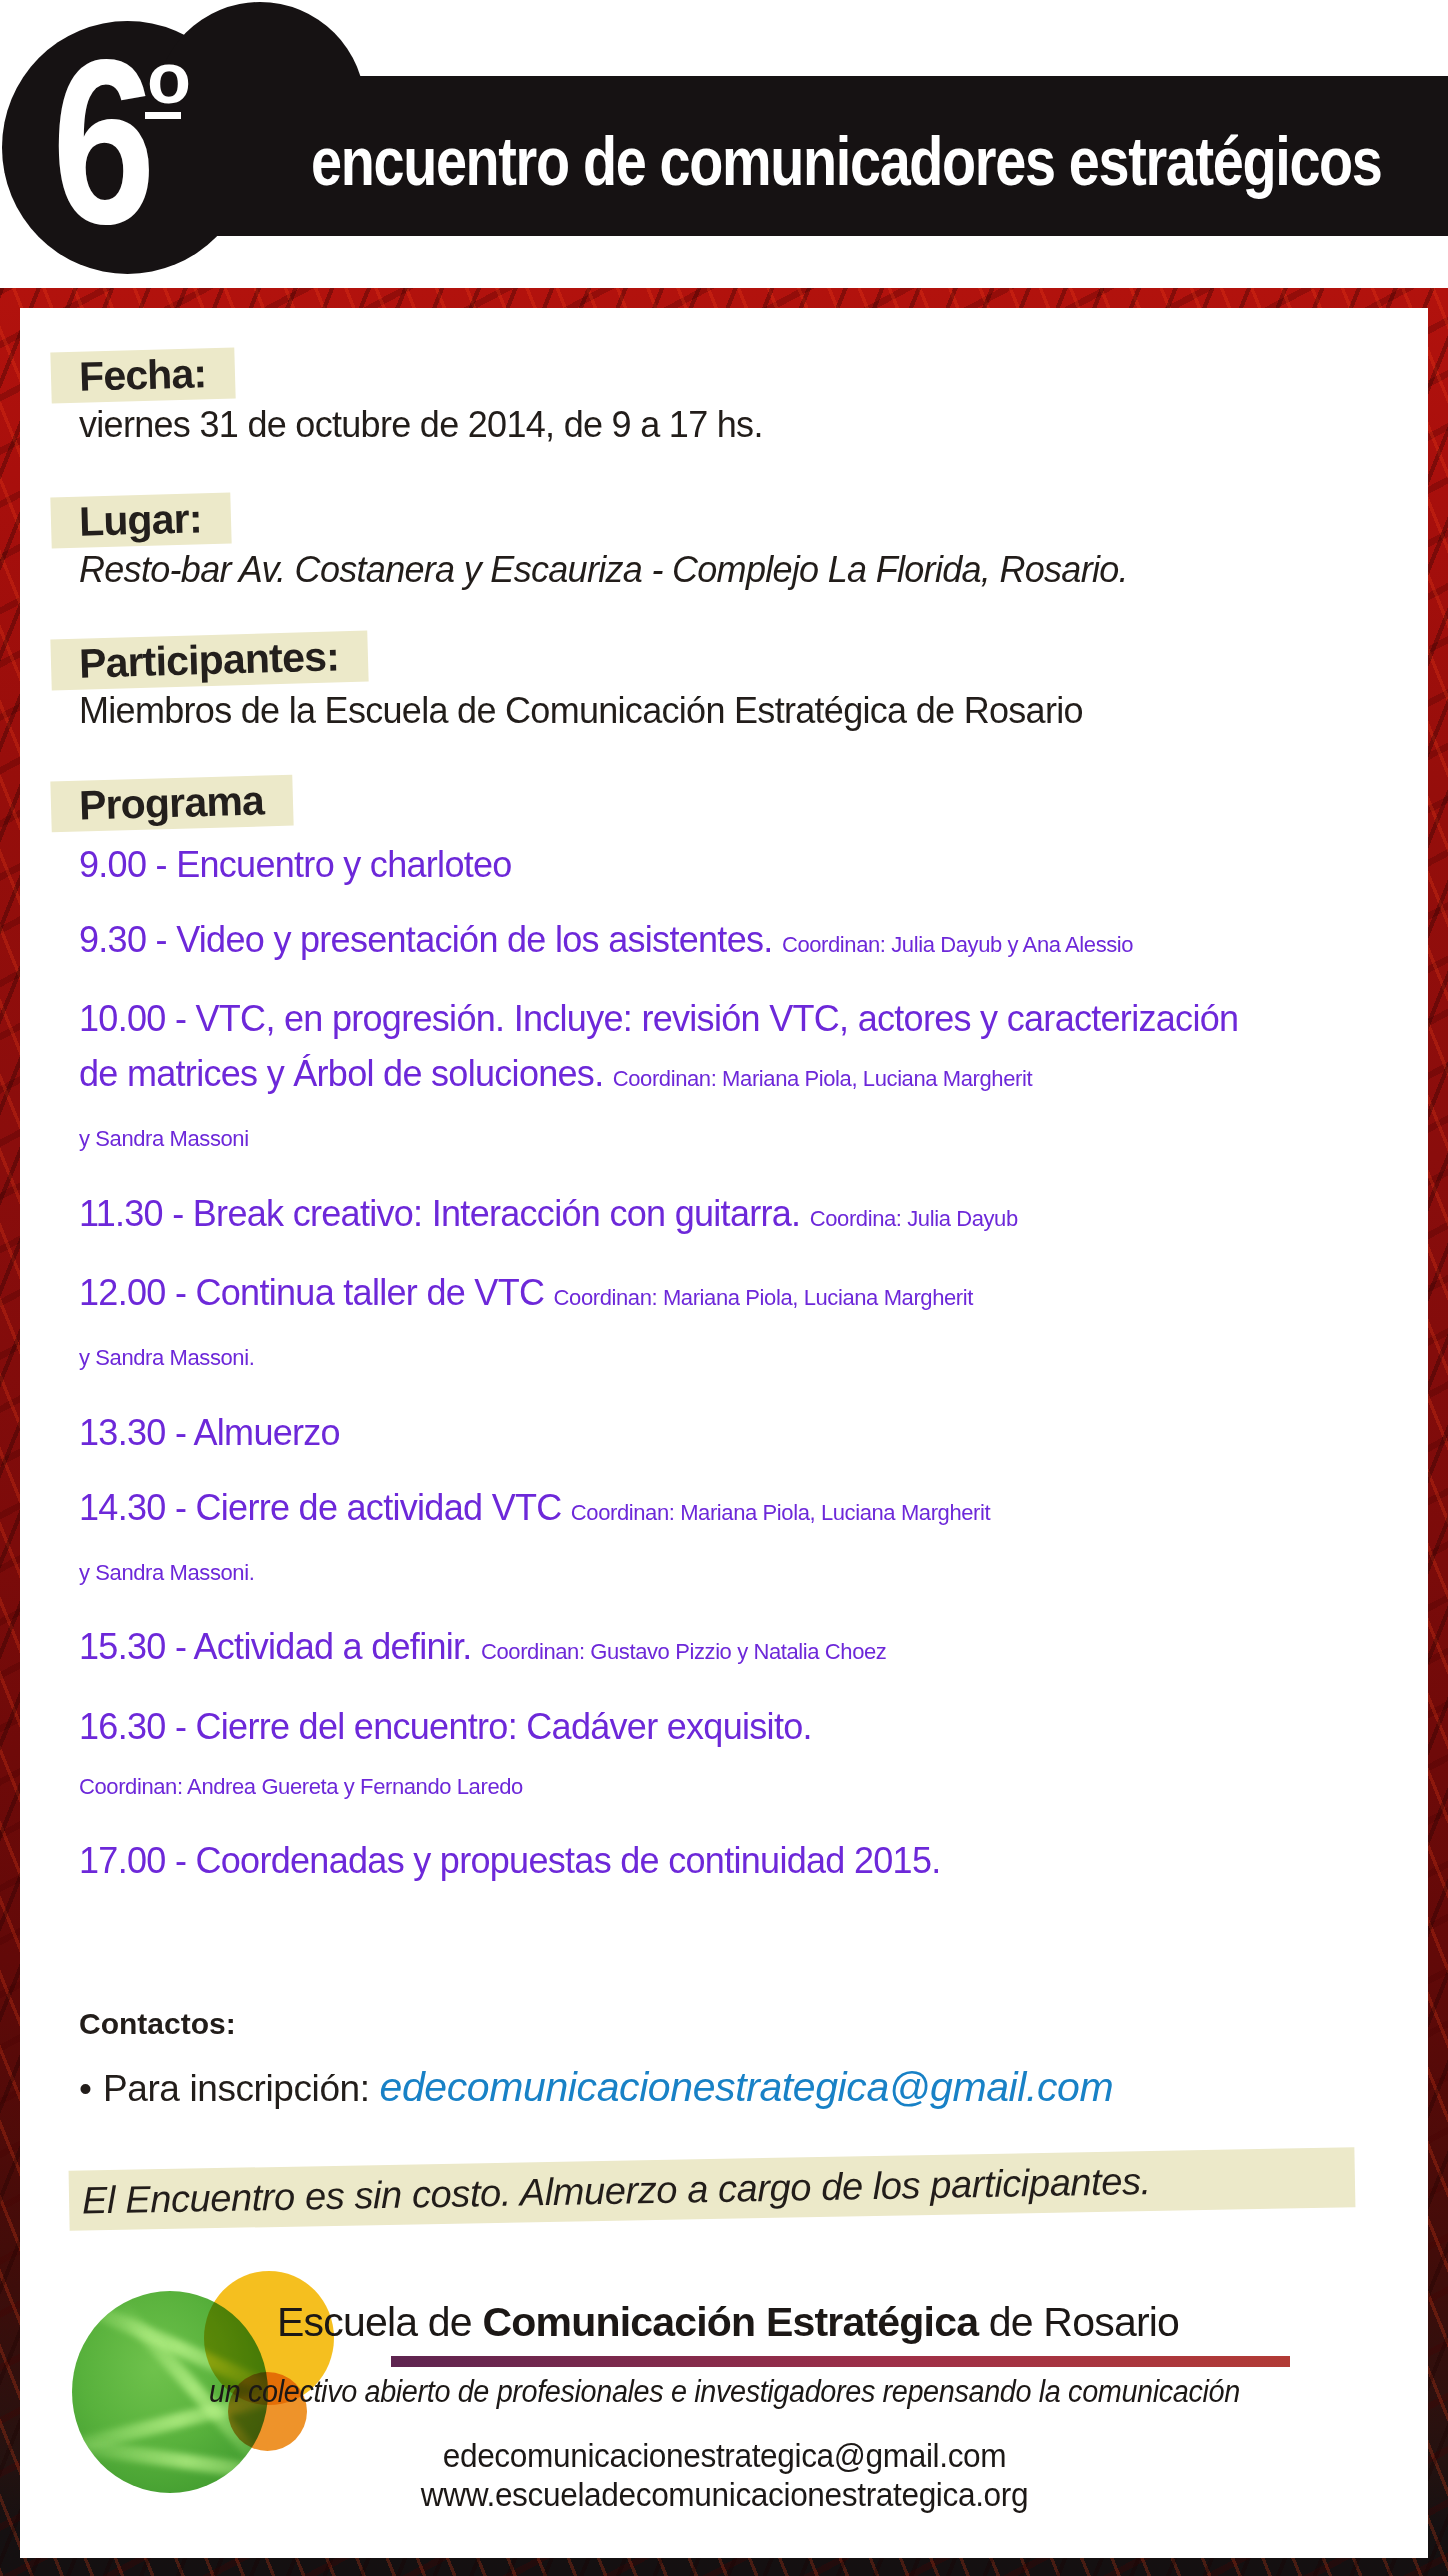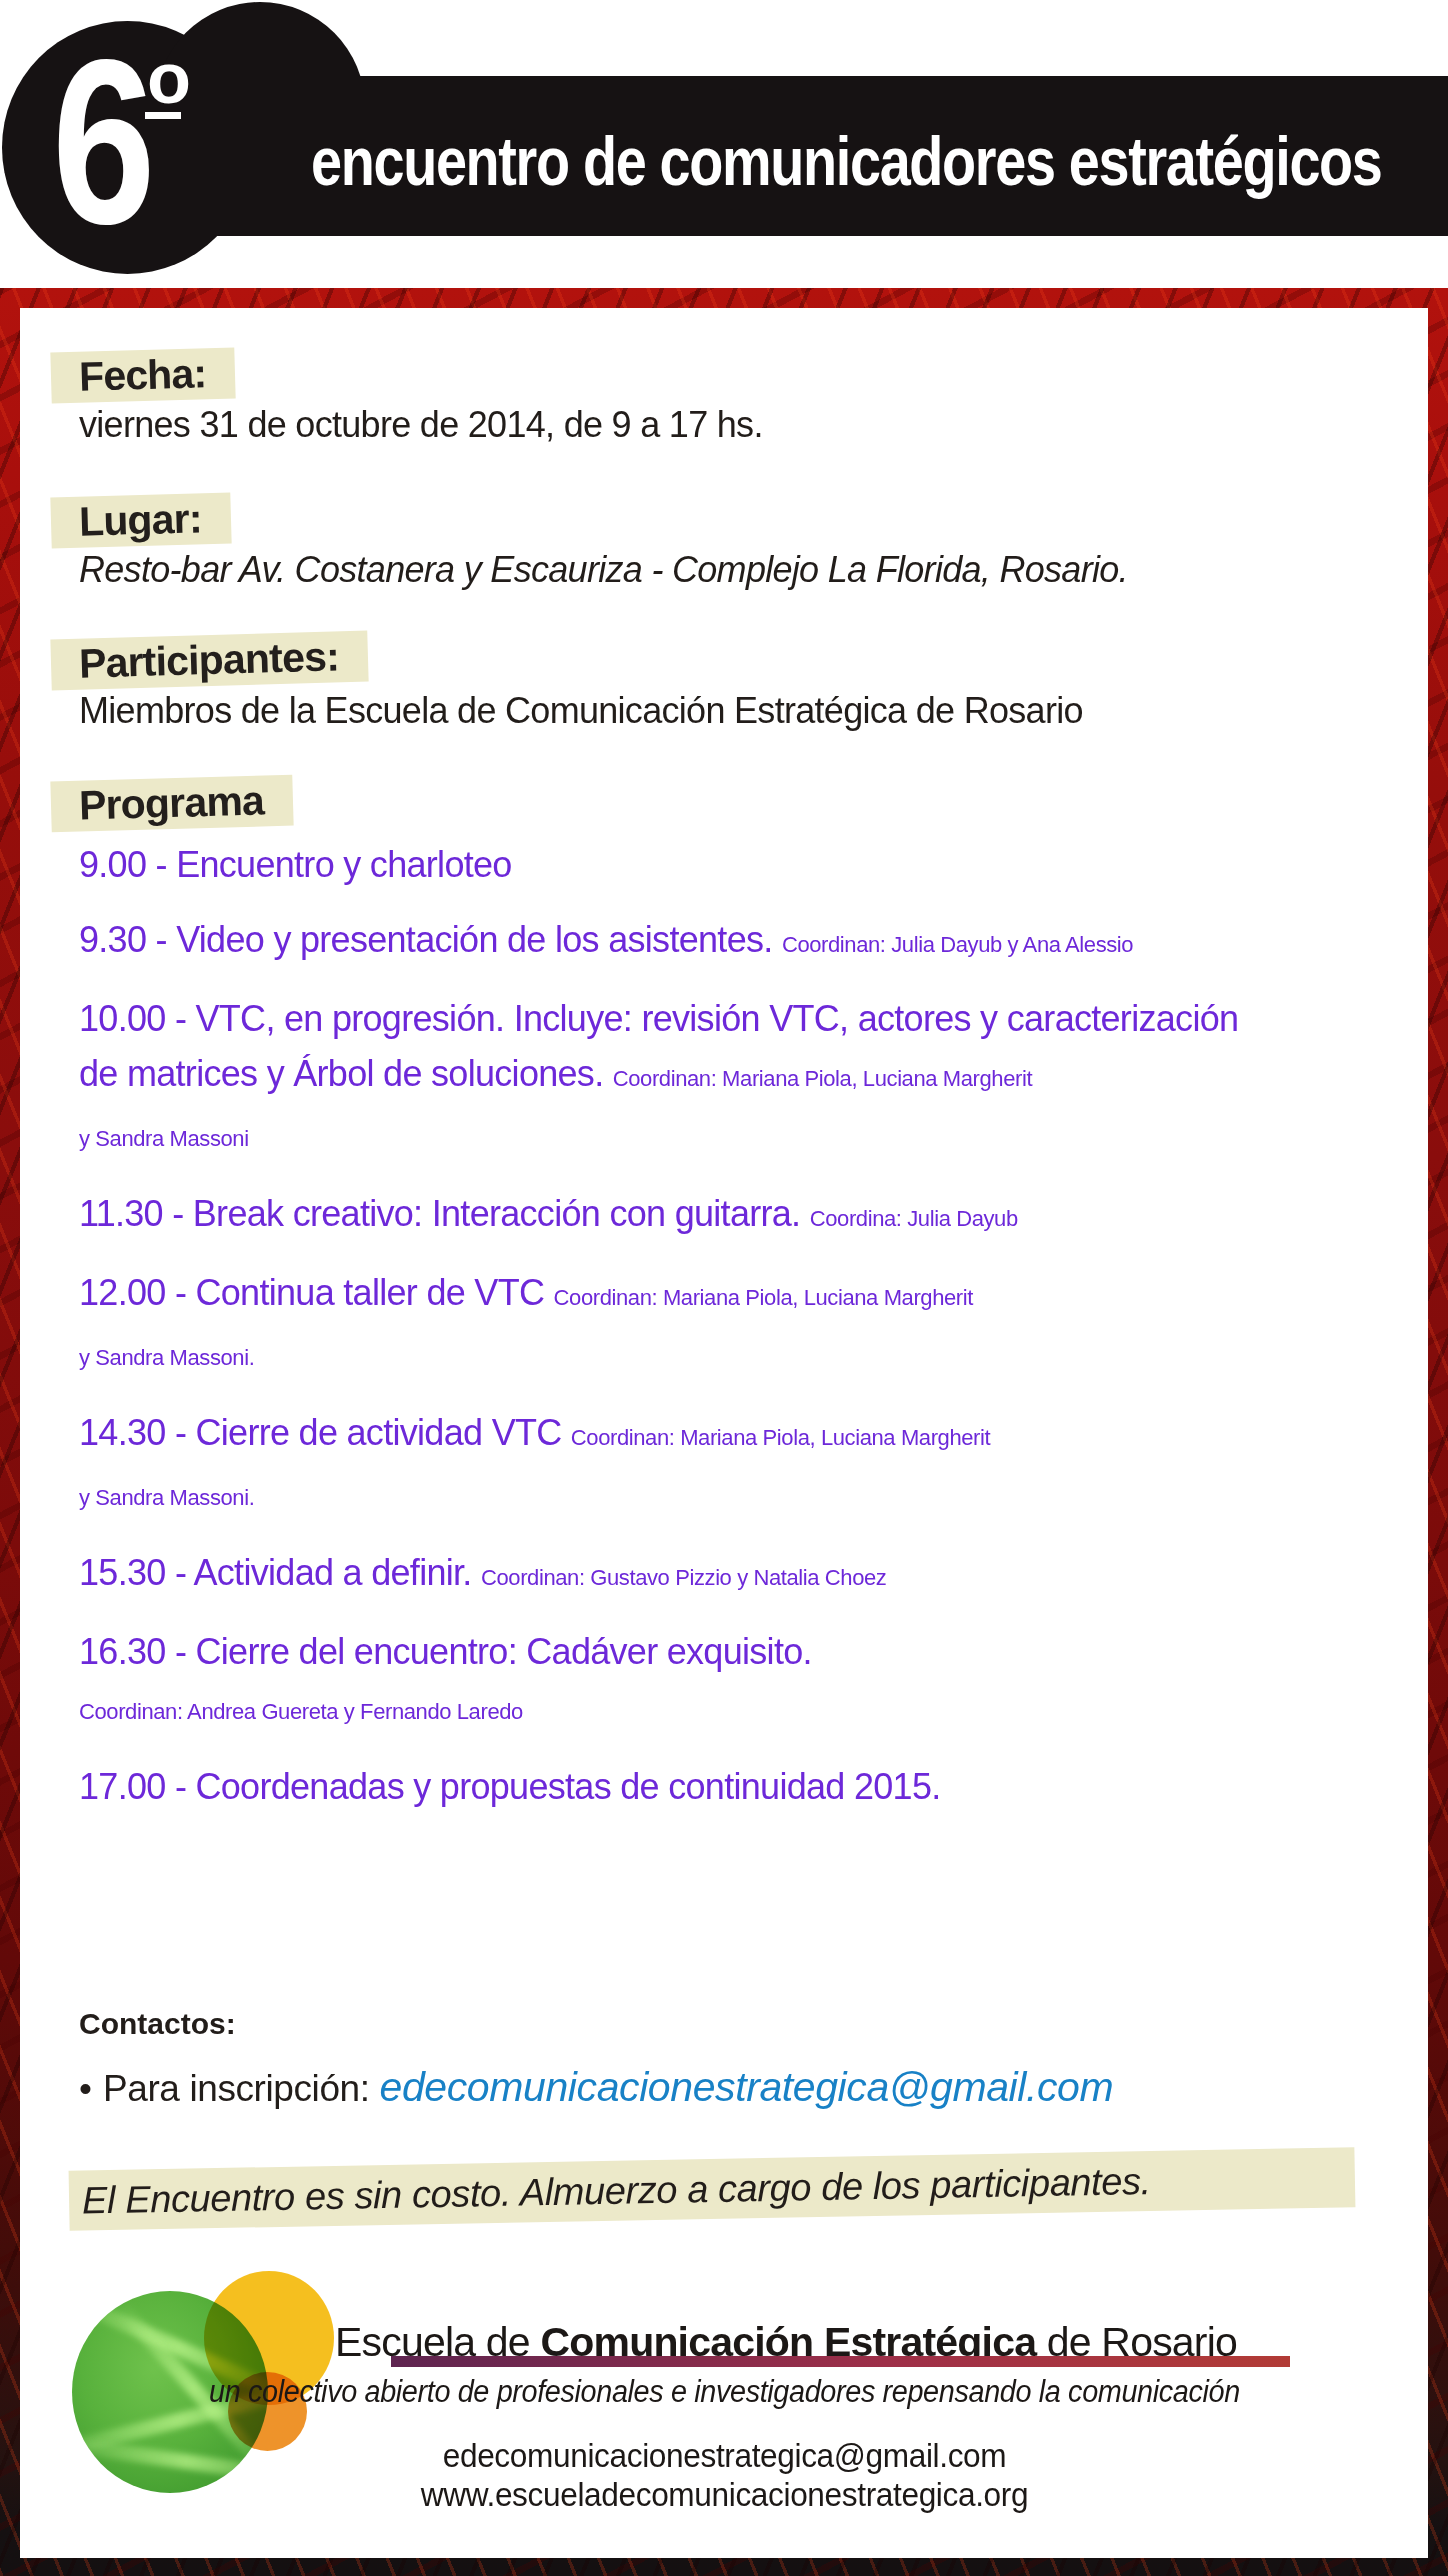--- a/index.html
+++ b/index.html
@@ -116,6 +116,7 @@
       <div class="prog-item"><span class="prog-main">11.30 - Break creativo: Interacción con guitarra.</span> <span class="prog-coord">Coordina: Julia Dayub</span></div>
       <div class="prog-item"><span class="prog-main">12.00 - Continua taller de VTC</span> <span class="prog-coord">Coordinan: Mariana Piola, Luciana Margherit
 y Sandra Massoni.</span></div>
+      <div class="prog-item"><span class="prog-main">13.30 - Almuerzo</span></div>
       <div class="prog-item"><span class="prog-main">14.30 - Cierre de actividad VTC</span> <span class="prog-coord">Coordinan: Mariana Piola, Luciana Margherit
 y Sandra Massoni.</span></div>
       <div class="prog-item"><span class="prog-main">15.30 - Actividad a definir.</span> <span class="prog-coord">Coordinan: Gustavo Pizzio y Natalia Choez</span></div>

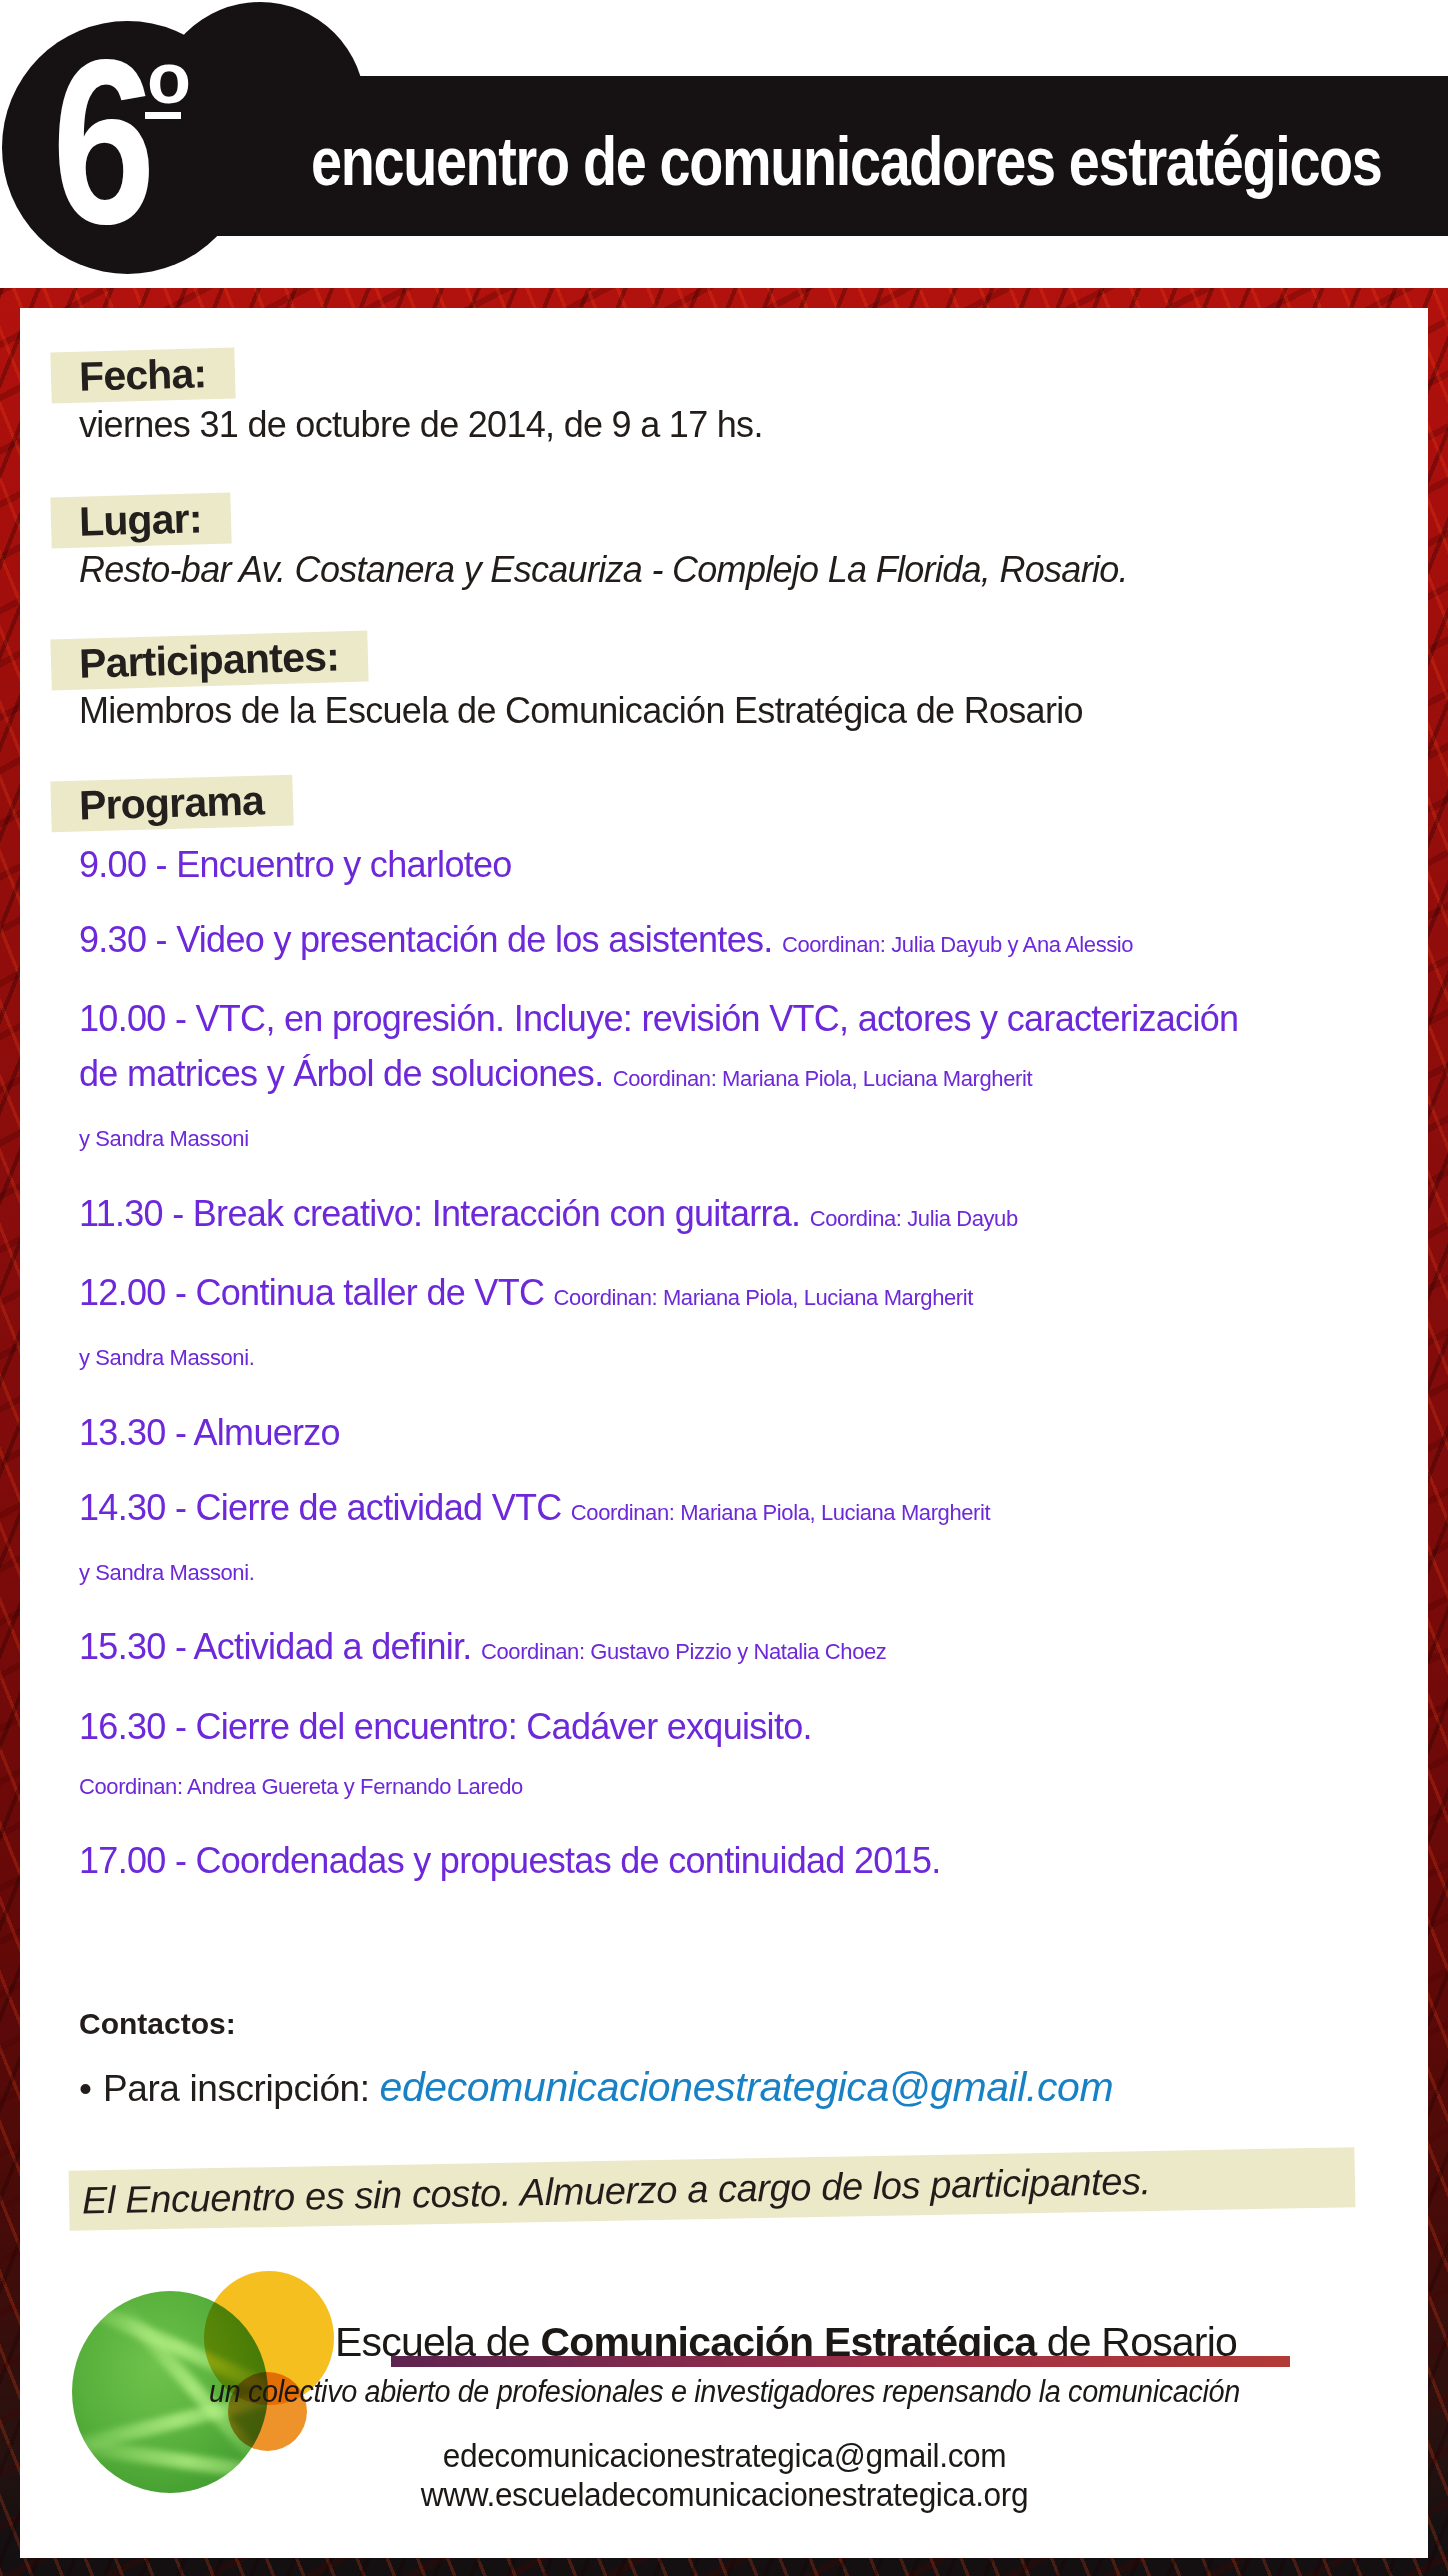--- a/index.html
+++ b/index.html
@@ -72,7 +72,7 @@
   .s4{left:-8.1px;top:163px;width:244px;transform:rotate(8deg);}
   .logo-yellow{position:absolute;left:204px;top:2271px;width:130px;height:134px;border-radius:50%;background:#f5bc13;mix-blend-mode:multiply;opacity:0.95;}
   .logo-orange{position:absolute;left:228px;top:2372px;width:79px;height:79px;border-radius:50%;background:#ee8d1e;mix-blend-mode:multiply;opacity:0.95;}
-  .brand{position:absolute;left:277px;top:2299px;width:1018px;text-align:center;font-size:41px;letter-spacing:-0.8px;color:#1c1816;white-space:nowrap;margin-top:20px;}
+  .brand{position:absolute;left:277px;top:2299px;width:1018px;text-align:left;font-size:41px;letter-spacing:-0.8px;color:#1c1816;white-space:nowrap;}
   .brand .b{font-weight:700;}
   .rule{position:absolute;left:391px;top:2356px;width:899px;height:10.6px;background:linear-gradient(90deg,#5e2450 0%,#9e2f48 55%,#b23b36 100%);}
   .tagline{position:absolute;left:73px;top:2374px;width:1303px;text-align:center;font-size:31px;font-style:italic;letter-spacing:-0.4px;transform:scaleX(0.93);color:#1c1816;white-space:nowrap;}

